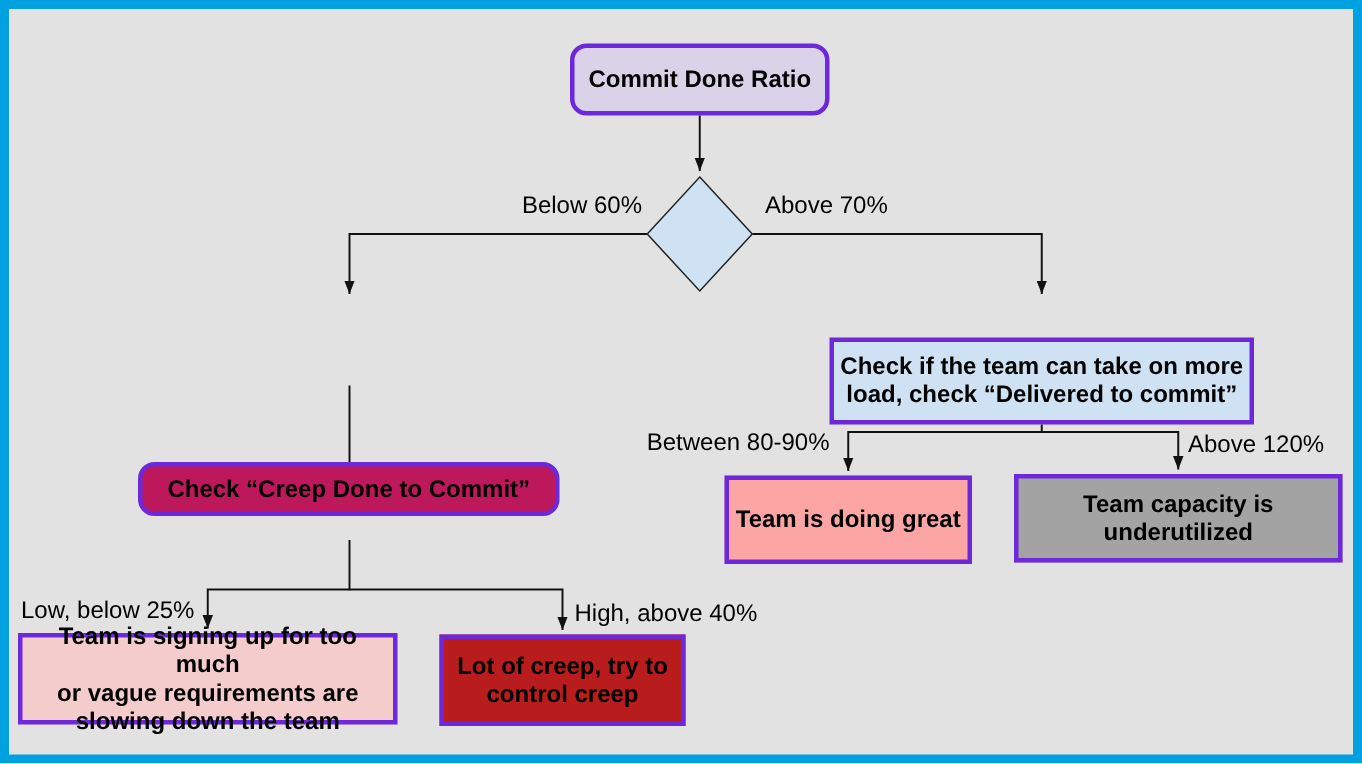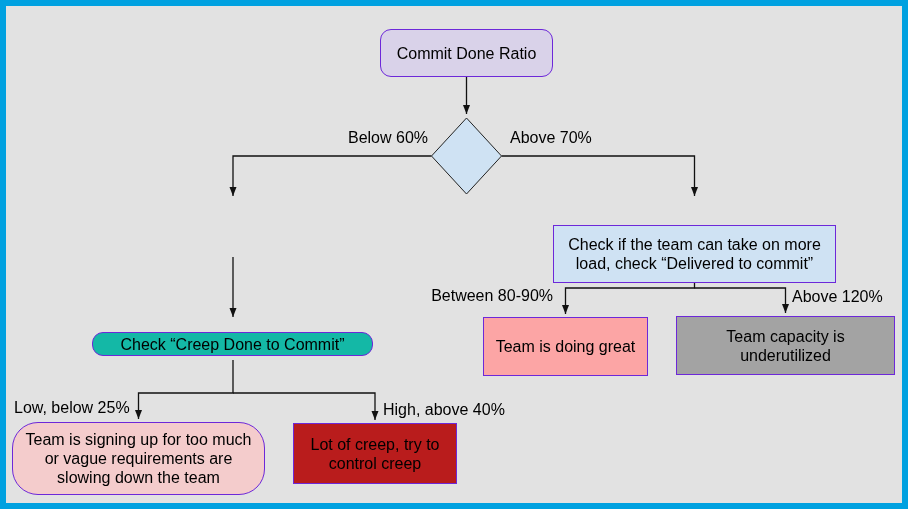--- a/index.html
+++ b/index.html
@@ -27,11 +27,12 @@
     display:flex;align-items:center;justify-content:center;
     text-align:center;
     box-sizing:border-box;
-    border:1px solid #6d28d9;
+    border:3px solid #6d28d9;
     font-size:16px;line-height:19px;
     white-space:pre-line;
     z-index:2;
     padding:0 4px;
+    font-weight:bold;
   }
   .rounded{border-radius:11px;}
   .edge-label{

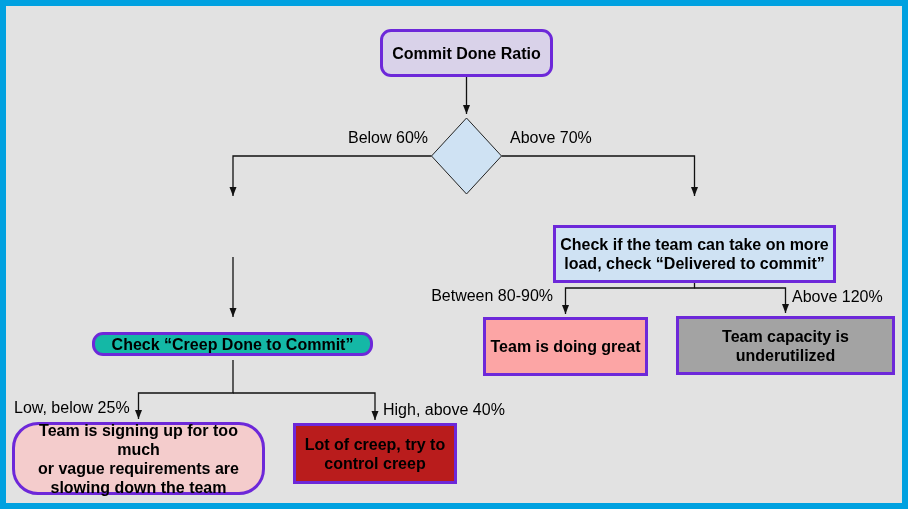--- a/index.html
+++ b/index.html
@@ -70,7 +70,7 @@
   <div class="node rounded" style="left: 380px; top: 29px; width: 173px; height: 48px; background-color: rgb(217, 210, 233);">Commit Done Ratio</div>
 
 
-  <div class="node rounded" style="left: 92px; top: 332px; width: 281px; height: 24px; background-color: #14b8a6;">Check “Creep Done to Commit”</div>
+  <div class="node rounded" style="left: 92px; top: 308px; width: 281px; height: 36px; background-color: #be185d;">Check “Creep Done to Commit”</div>
 
   <div class="node" style="left: 553px; top: 199px; width: 283px; height: 58px; background-color: rgb(207, 226, 243); margin-top: 26px;">Check if the team can take on more
 load, check “Delivered to commit”</div>

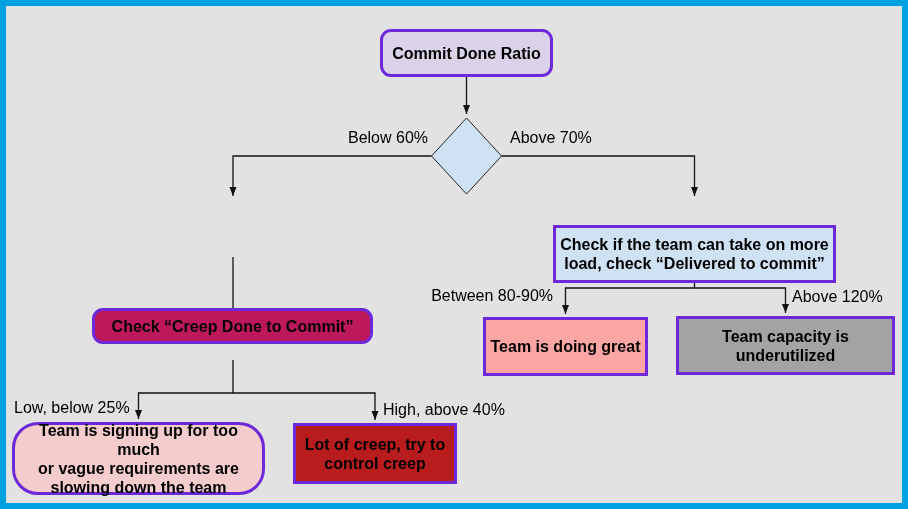--- a/index.html
+++ b/index.html
@@ -75,7 +75,7 @@
   <div class="node" style="left: 553px; top: 199px; width: 283px; height: 58px; background-color: rgb(207, 226, 243); margin-top: 26px;">Check if the team can take on more
 load, check “Delivered to commit”</div>
 
-  <div class="node" style="left: 12px; top: 422px; width: 253px; height: 73px; background-color: rgb(244, 204, 204); border-radius: 26px;">Team is signing up for too much
+  <div class="node" style="left: 12px; top: 422px; width: 253px; height: 61px; background-color: rgb(244, 204, 204);">Team is signing up for too much
 or vague requirements are
 slowing down the team</div>
 

